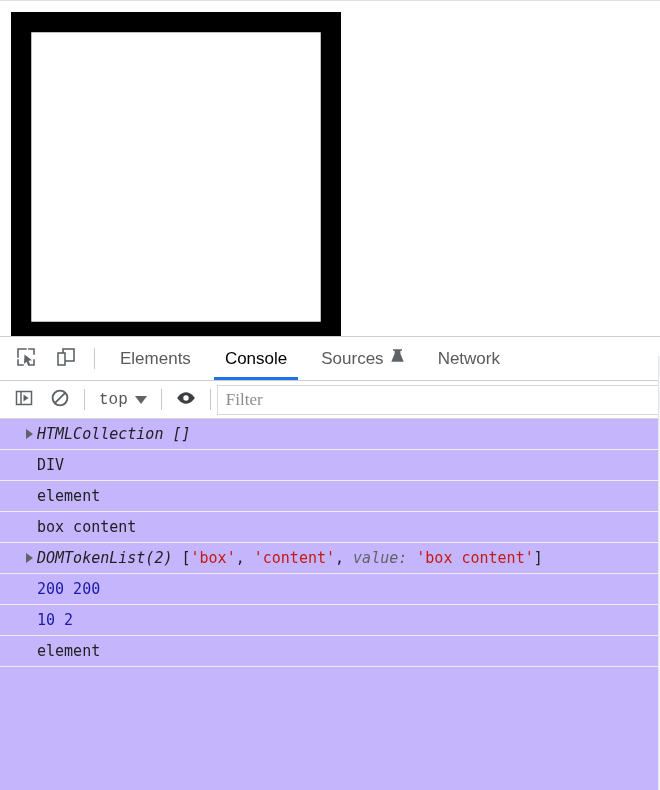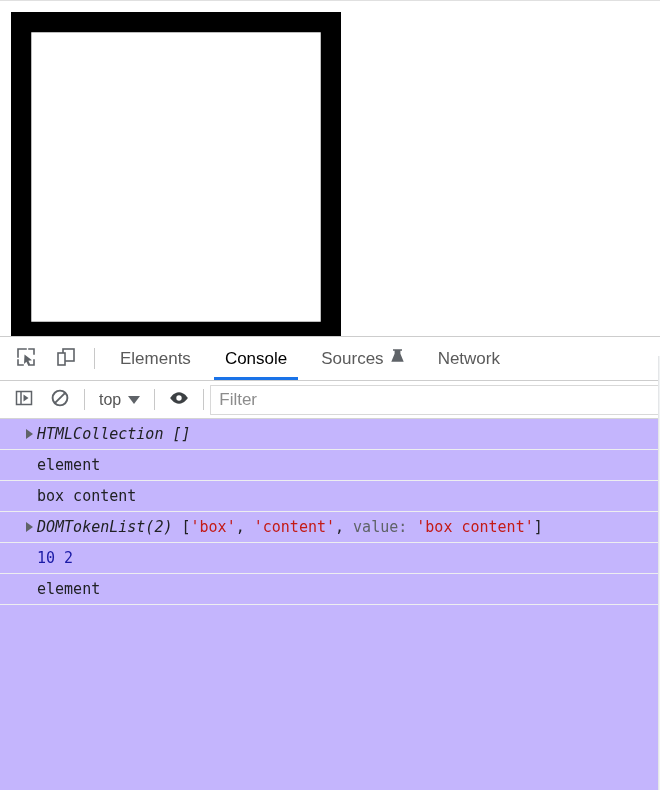--- a/index.html
+++ b/index.html
@@ -131,6 +131,7 @@
     padding: 0 8px;
     cursor: pointer;
     white-space: nowrap;
+    font-family: Liberation Mono, monospace;
   }
   .caret {
     width: 0;

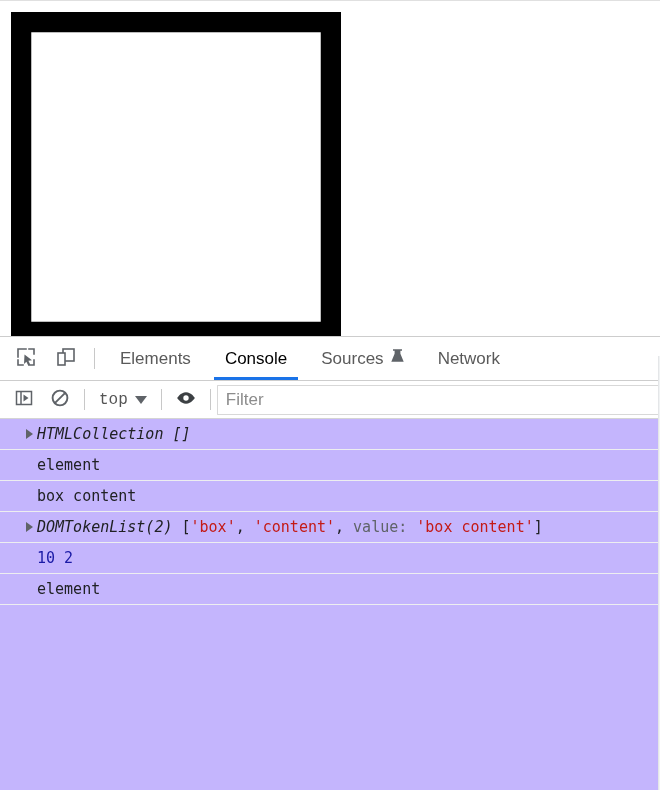--- a/index.html
+++ b/index.html
@@ -155,7 +155,7 @@
     border-right: none;
     border-radius: 1px;
     background: #ffffff;
-    font-family: Liberation Sans, sans-serif;
+    font-family: Liberation Serif, serif;
     font-size: 17px;
     color: #333333;
     padding: 1px 8px;

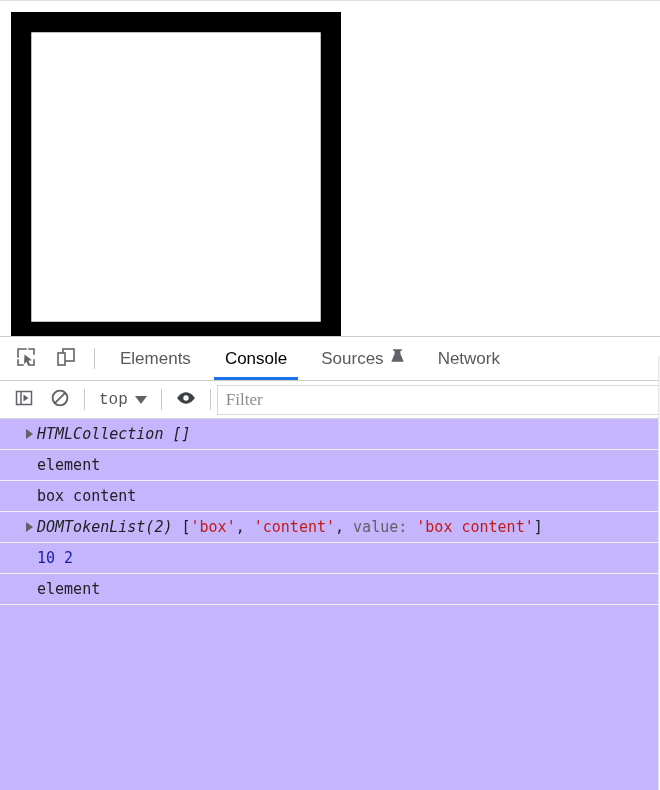--- a/index.html
+++ b/index.html
@@ -332,6 +332,7 @@
 
   <div id="messages">
       <div class="msg-row"><span class="disclosure"></span><span class="tok-obj">HTMLCollection []</span></div>
+      <div class="msg-row no-arrow"><span class="tok-plain">DIV</span></div>
       <div class="msg-row no-arrow"><span class="tok-plain">element</span></div>
       <div class="msg-row no-arrow"><span class="tok-plain">box content</span></div>
       <div class="msg-row"><span class="disclosure"></span><span class="tok-obj">DOMTokenList(2)</span><span class="tok-plain"> </span><span class="tok-punct">[</span><span class="tok-str">'box'</span><span class="tok-punct">, </span><span class="tok-str">'content'</span><span class="tok-punct">, </span><span class="tok-prop">value:</span><span class="tok-plain"> </span><span class="tok-str">'box content'</span><span class="tok-punct">]</span></div>

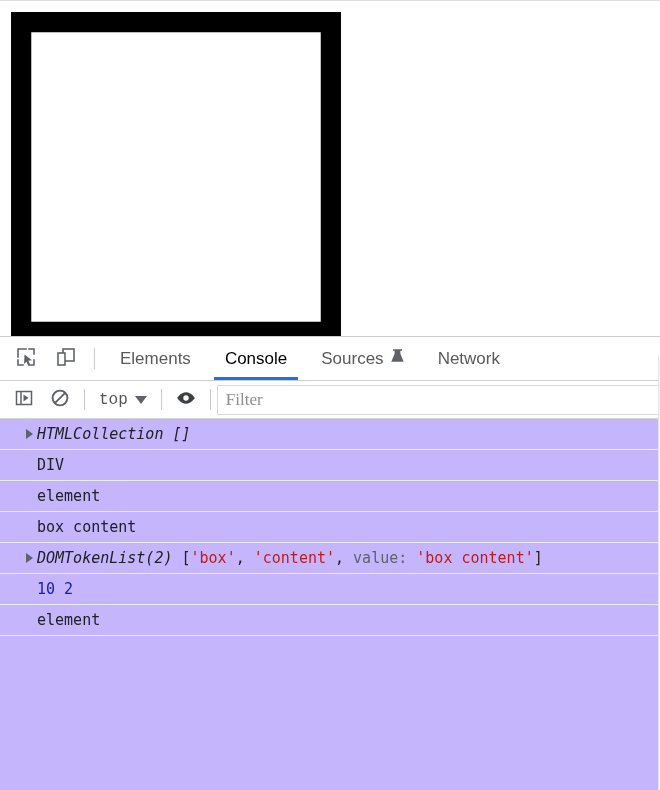--- a/index.html
+++ b/index.html
@@ -198,7 +198,7 @@
   .tok-obj   { font-style: italic; color: #202124; }
   .tok-str   { color: #c41a16; }
   .tok-punct { color: #202124; }
-  .tok-prop  { color: #5f6368; }
+  .tok-prop  { color: #5f6368; font-style: italic; }
   .tok-num   { color: #1a1aa6; }
   .tok-plain { color: #202124; }
 

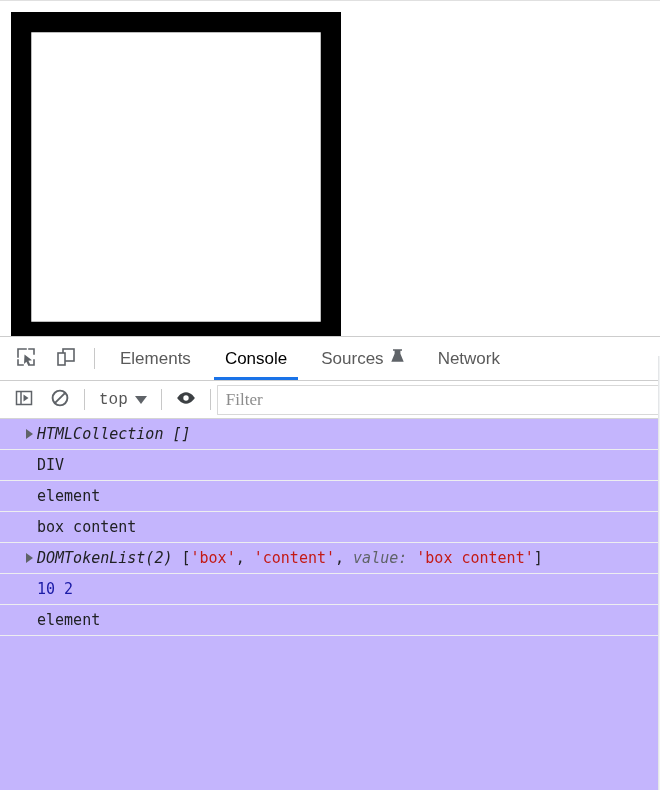--- a/index.html
+++ b/index.html
@@ -336,6 +336,7 @@
       <div class="msg-row no-arrow"><span class="tok-plain">element</span></div>
       <div class="msg-row no-arrow"><span class="tok-plain">box content</span></div>
       <div class="msg-row"><span class="disclosure"></span><span class="tok-obj">DOMTokenList(2)</span><span class="tok-plain"> </span><span class="tok-punct">[</span><span class="tok-str">'box'</span><span class="tok-punct">, </span><span class="tok-str">'content'</span><span class="tok-punct">, </span><span class="tok-prop">value:</span><span class="tok-plain"> </span><span class="tok-str">'box content'</span><span class="tok-punct">]</span></div>
+      <div class="msg-row no-arrow"><span class="tok-num">200 200</span></div>
       <div class="msg-row no-arrow"><span class="tok-num">10 2</span></div>
       <div class="msg-row no-arrow"><span class="tok-plain">element</span></div>
     </div>

